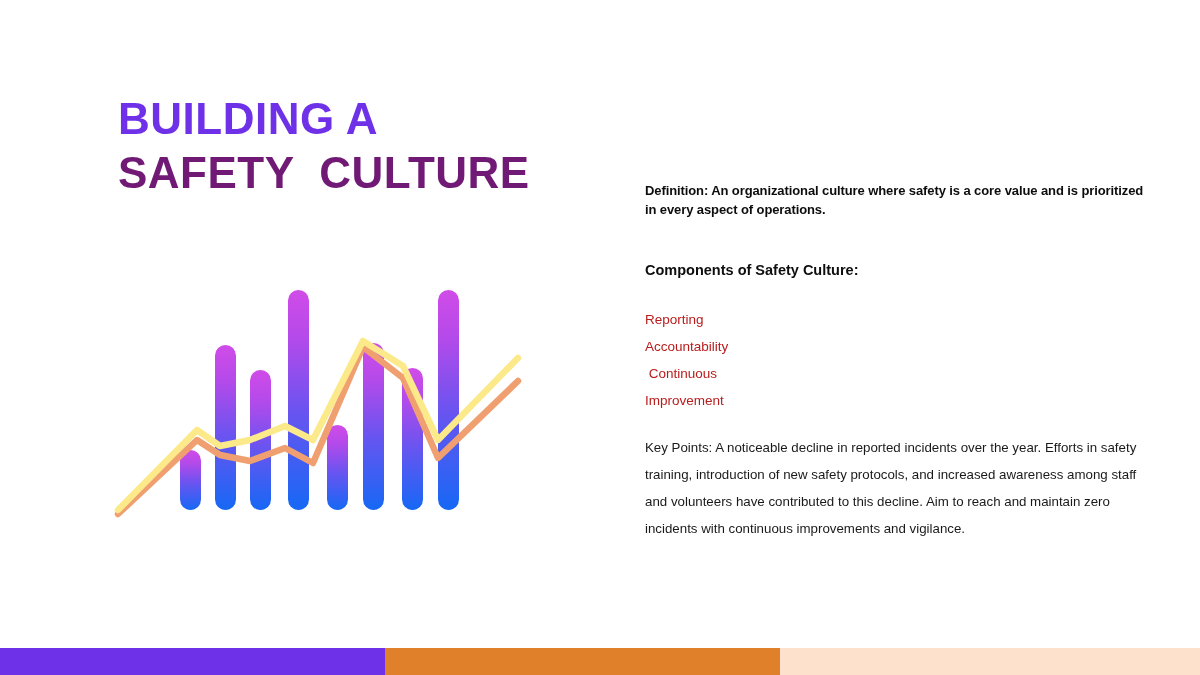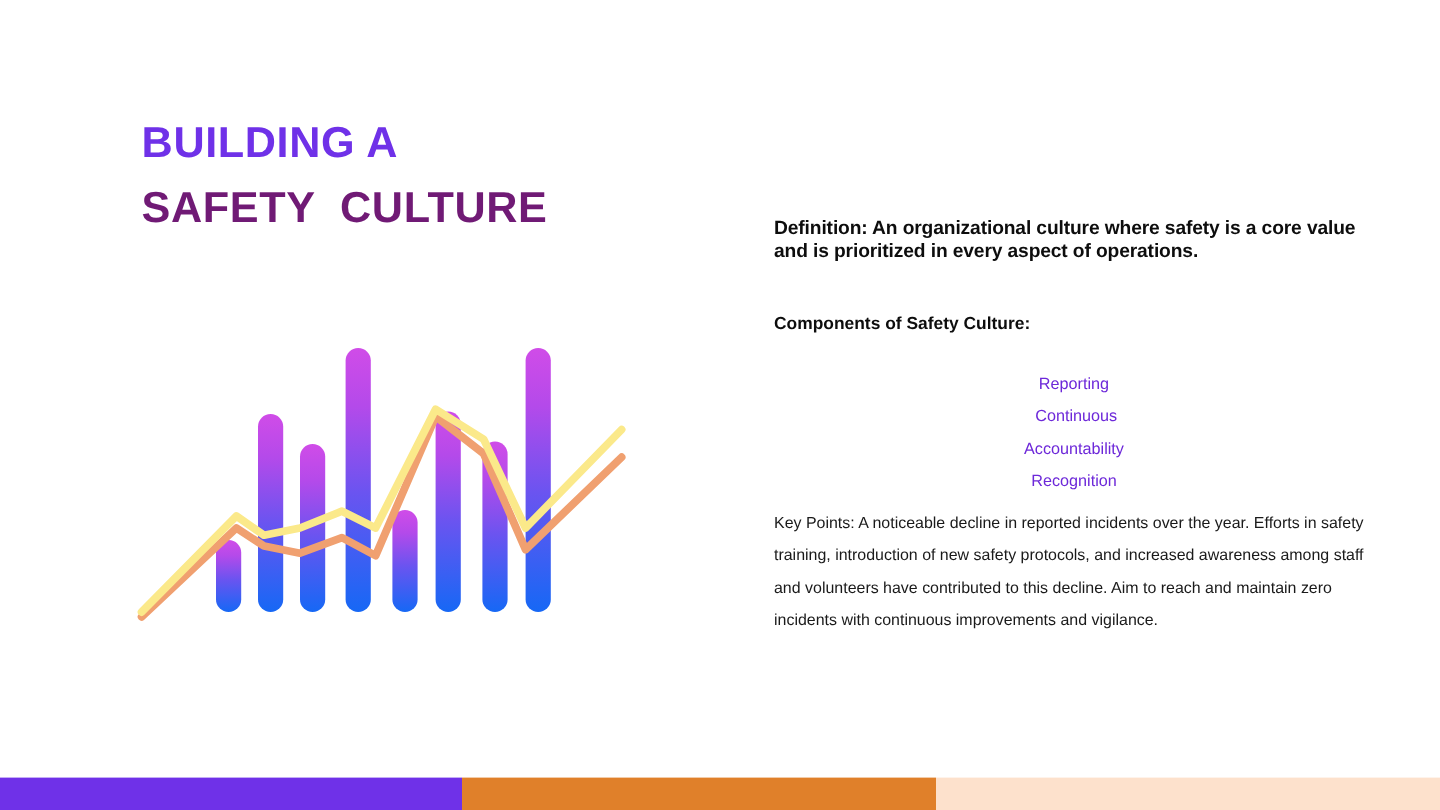--- a/index.html
+++ b/index.html
@@ -31,7 +31,7 @@
   .title-line {
     font-family: "Liberation Sans", sans-serif;
     font-weight: bold;
-    font-size: 36px;
+    font-size: 44px;
     line-height: 54px;
     letter-spacing: 0.5px;
     color: #6f31e8;

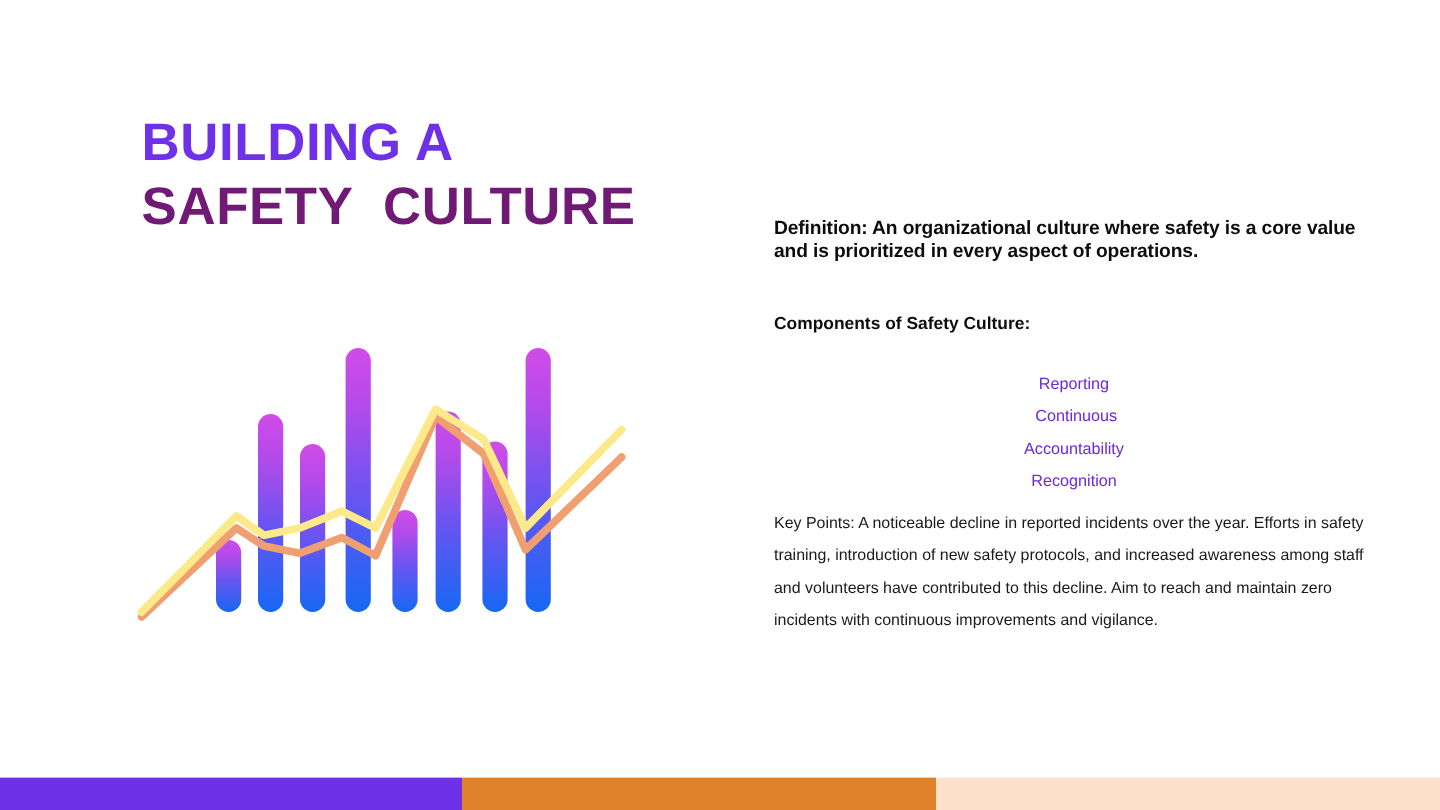--- a/index.html
+++ b/index.html
@@ -60,7 +60,7 @@
     width: 500px;
   }
   .definition {
-    font-size: 16px;
+    font-size: 13px;
     font-weight: bold;
     line-height: 19px;
     color: #0d0d0d;

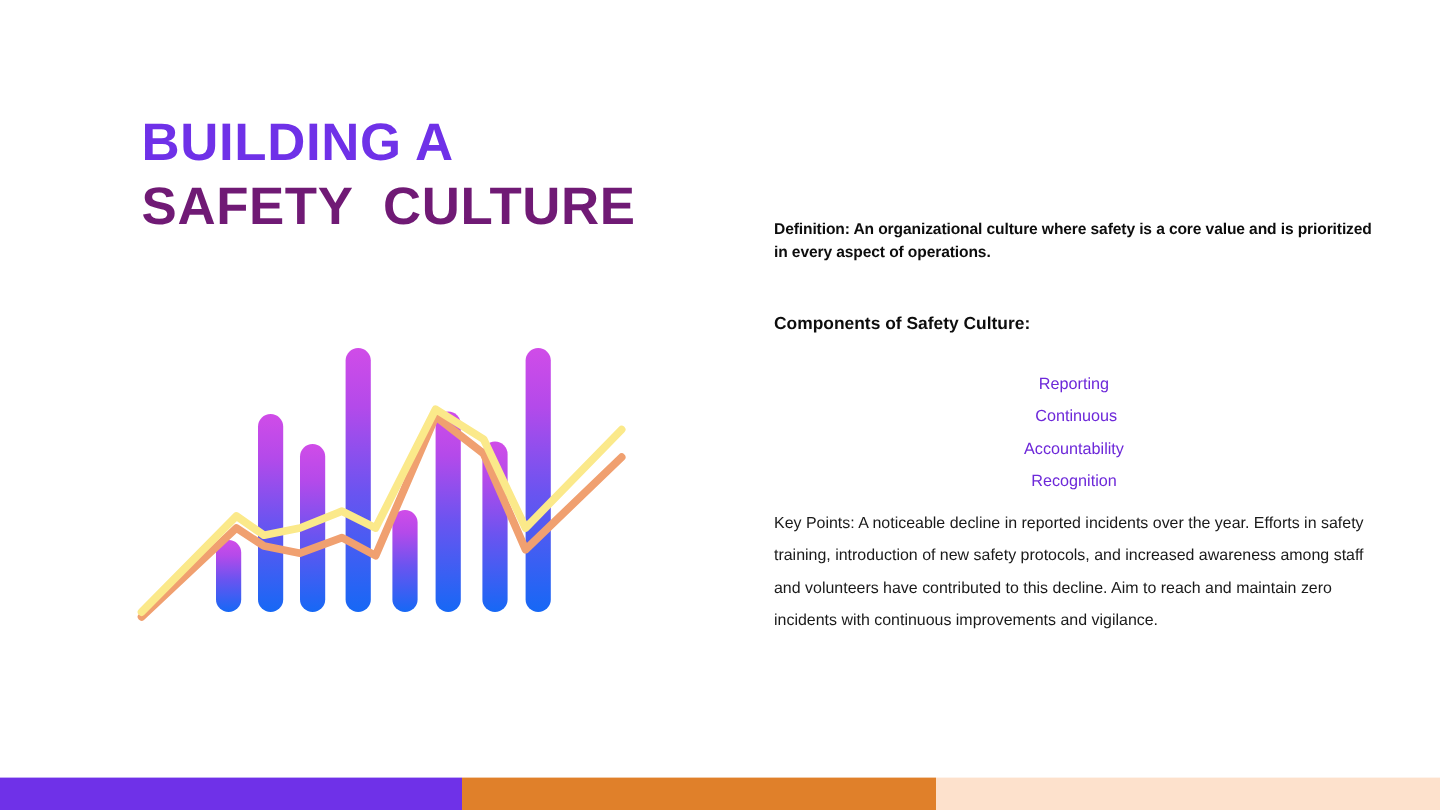--- a/index.html
+++ b/index.html
@@ -82,9 +82,8 @@
   .comp-item {
     font-size: 13.5px;
     line-height: 27px;
-    color: #6d28d9;
+    color: #b91c1c;
     white-space: pre;
-    text-align: center;
   }
   .key-points {
     margin: 8px 0 0 0;

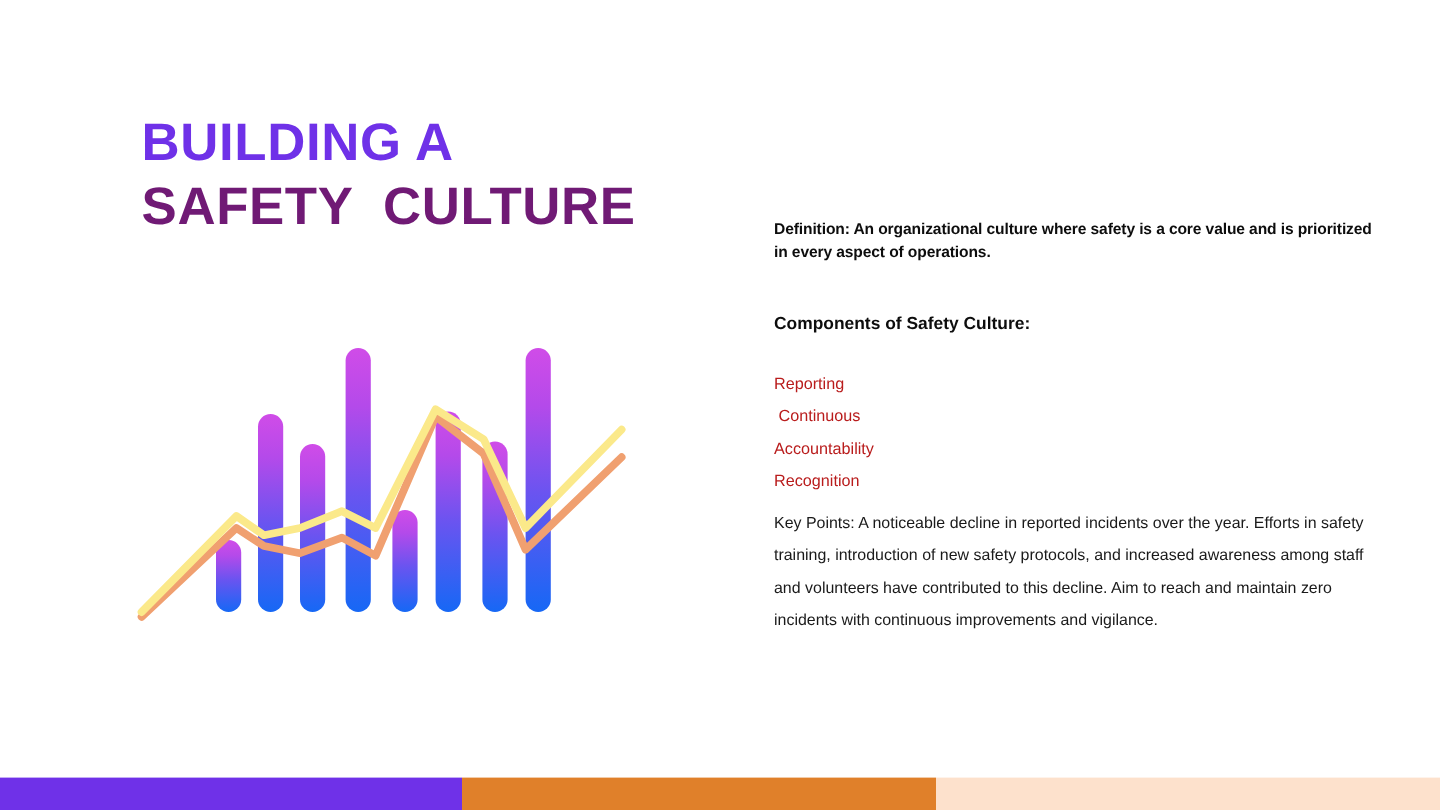--- a/index.html
+++ b/index.html
@@ -162,8 +162,8 @@
     <p class="components-head">Components of Safety Culture:</p>
     <ul class="comp-list">
       <li class="comp-item">Reporting</li>
+      <li class="comp-item">Accountability</li>
       <li class="comp-item"> Continuous</li>
-      <li class="comp-item">Accountability</li>
       <li class="comp-item">Recognition</li>
     </ul>
     <p class="key-points">Key Points: A noticeable decline in reported incidents over the year. Efforts in safety training, introduction of new safety protocols, and increased awareness among staff and volunteers have contributed to this decline. Aim to reach and maintain zero incidents with continuous improvements and vigilance.</p>

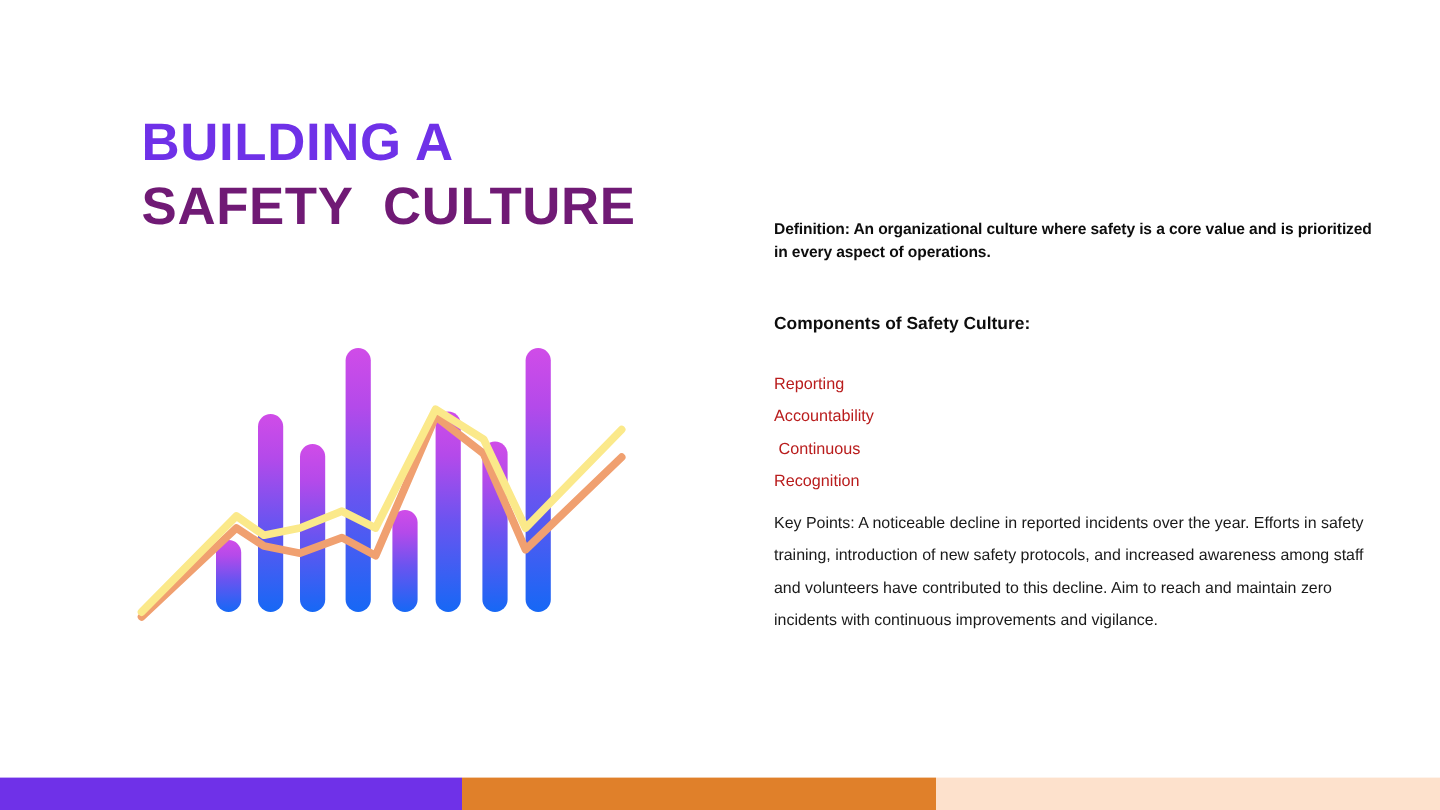--- a/index.html
+++ b/index.html
@@ -164,6 +164,7 @@
       <li class="comp-item">Reporting</li>
       <li class="comp-item">Accountability</li>
       <li class="comp-item"> Continuous</li>
+      <li class="comp-item">Improvement</li>
       <li class="comp-item">Recognition</li>
     </ul>
     <p class="key-points">Key Points: A noticeable decline in reported incidents over the year. Efforts in safety training, introduction of new safety protocols, and increased awareness among staff and volunteers have contributed to this decline. Aim to reach and maintain zero incidents with continuous improvements and vigilance.</p>

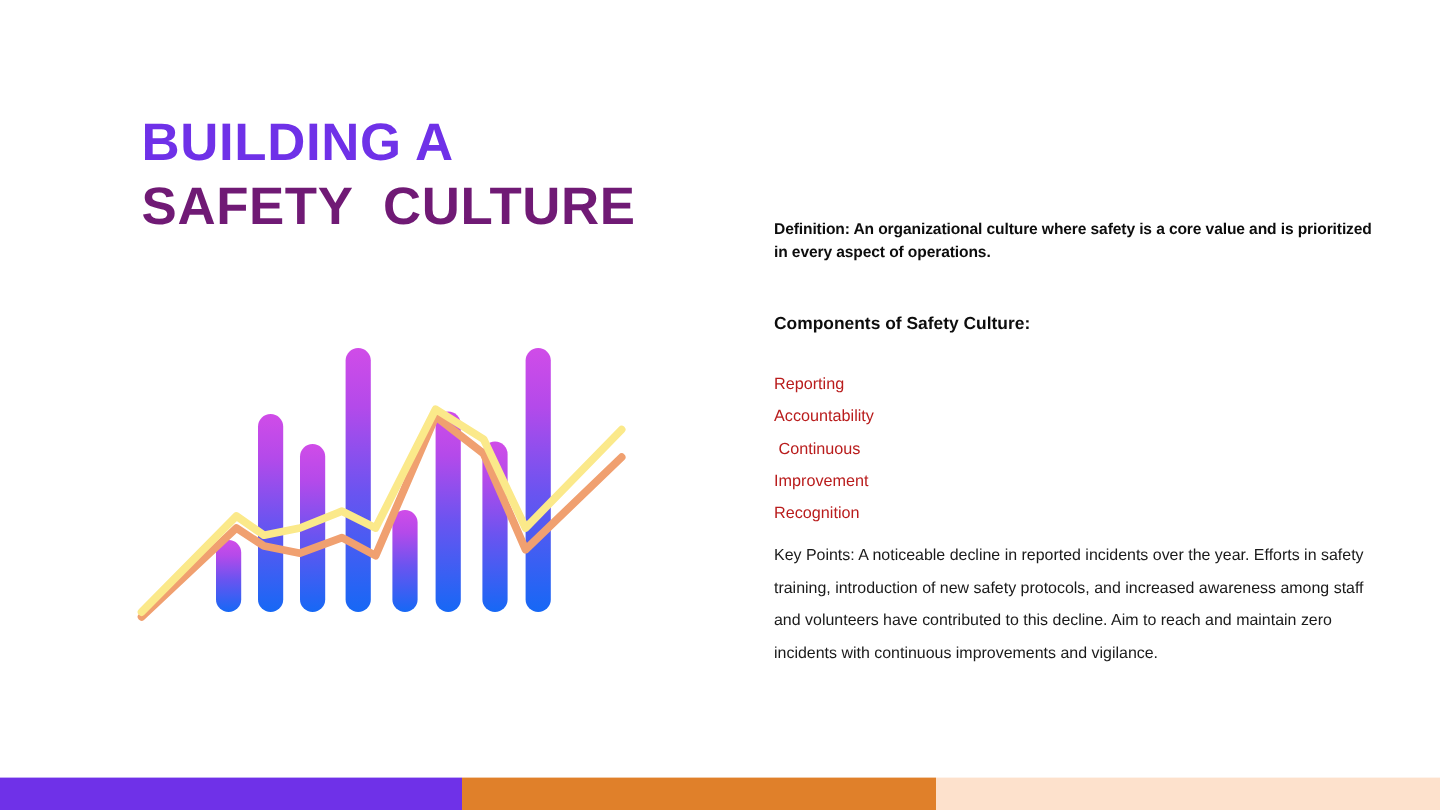--- a/index.html
+++ b/index.html
@@ -165,7 +165,6 @@
       <li class="comp-item">Accountability</li>
       <li class="comp-item"> Continuous</li>
       <li class="comp-item">Improvement</li>
-      <li class="comp-item">Recognition</li>
     </ul>
     <p class="key-points">Key Points: A noticeable decline in reported incidents over the year. Efforts in safety training, introduction of new safety protocols, and increased awareness among staff and volunteers have contributed to this decline. Aim to reach and maintain zero incidents with continuous improvements and vigilance.</p>
   </div>

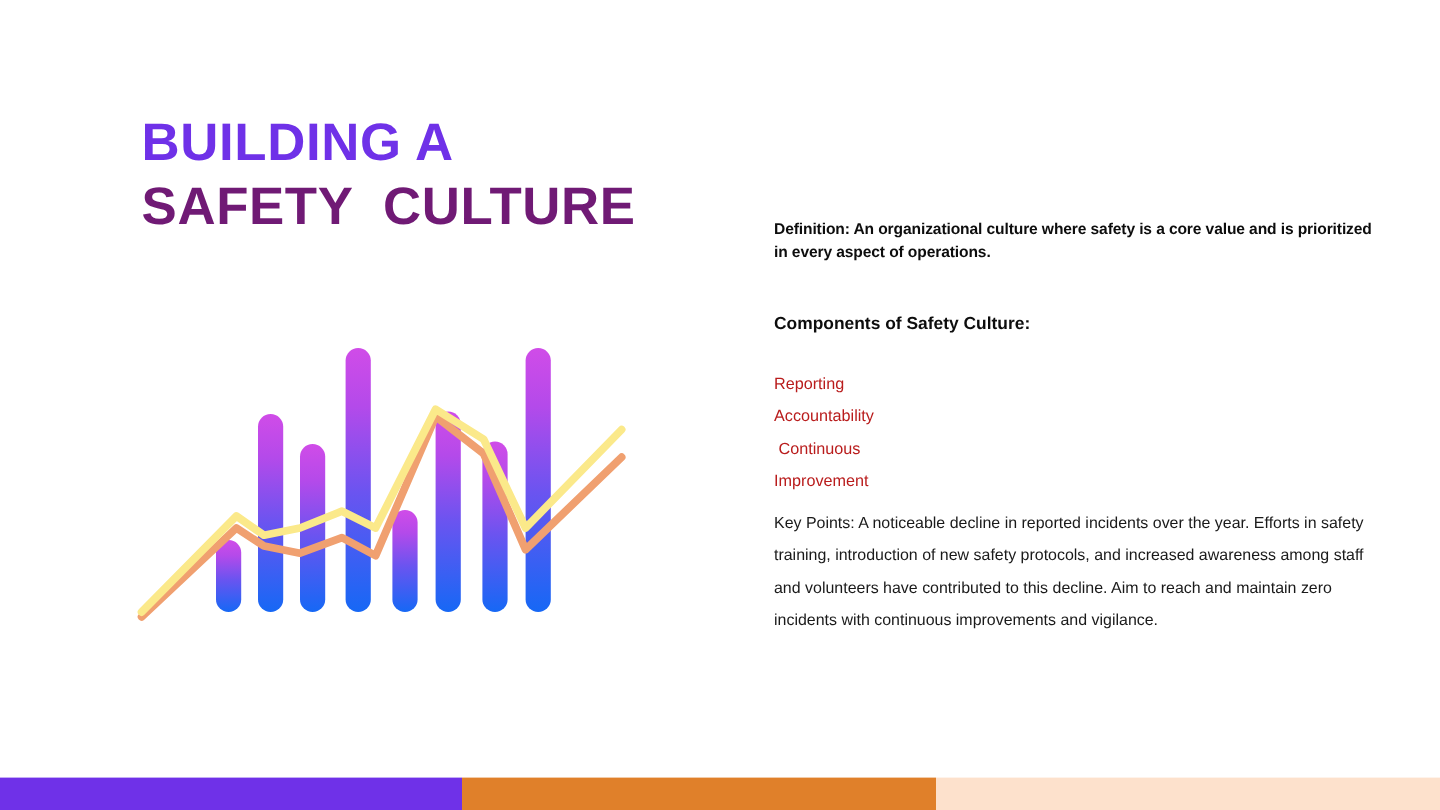--- a/index.html
+++ b/index.html
@@ -86,7 +86,7 @@
     white-space: pre;
   }
   .key-points {
-    margin: 8px 0 0 0;
+    margin: 20px 0 0 0;
     font-size: 13.3px;
     line-height: 27px;
     color: #1a1a1a;

